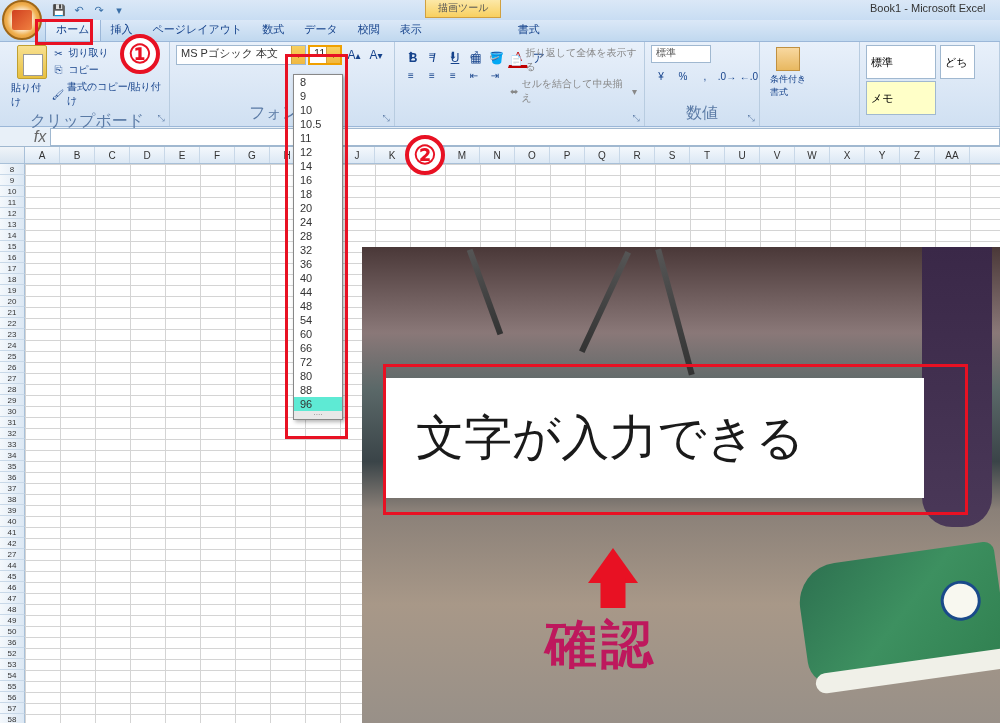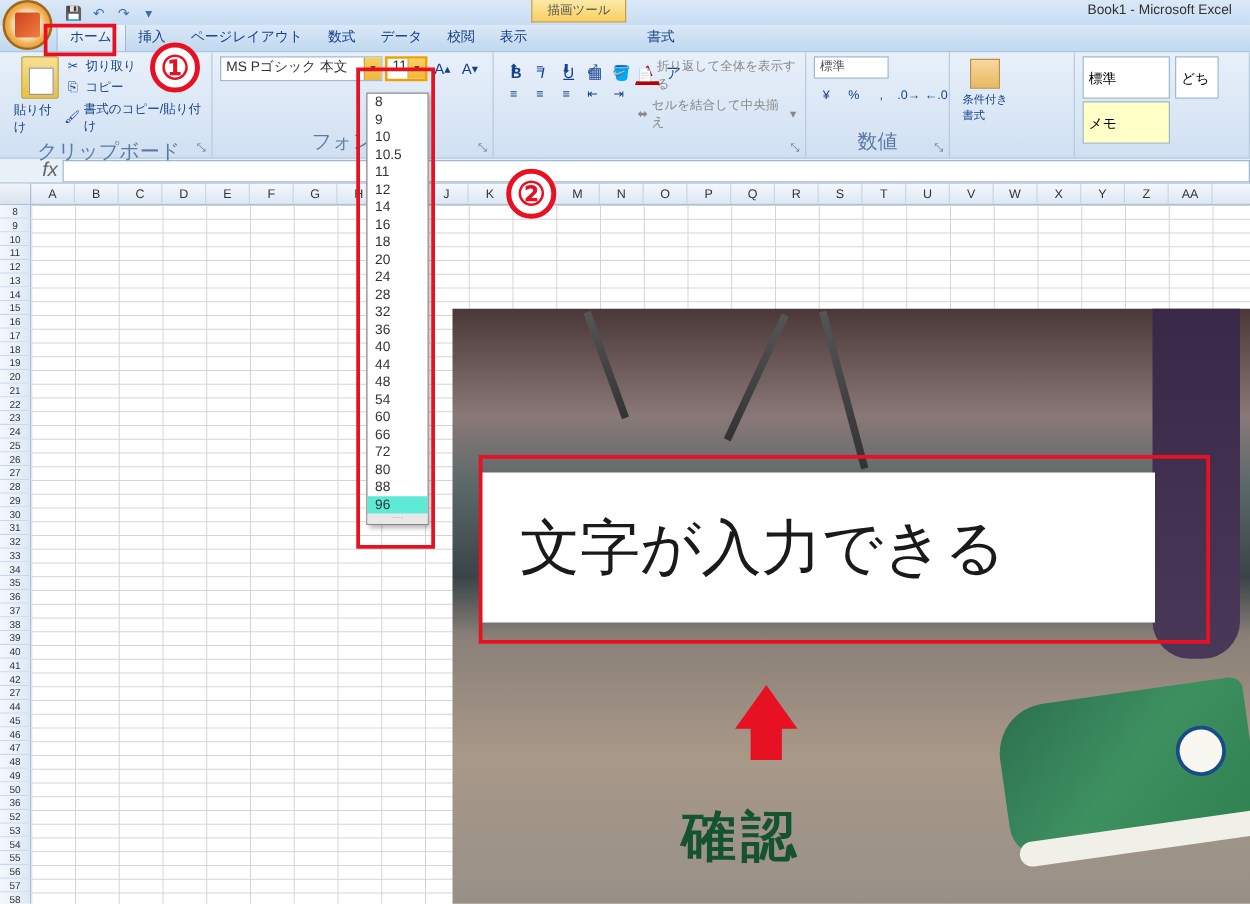--- a/index.html
+++ b/index.html
@@ -73,7 +73,7 @@
 .red-arrow{position:absolute;left:588px;top:548px;width:50px;height:60px;z-index:30}
 .red-arrow::before{content:"";position:absolute;left:50%;top:0;transform:translateX(-50%);border-left:25px solid transparent;border-right:25px solid transparent;border-bottom:35px solid #e81123}
 .red-arrow::after{content:"";position:absolute;left:50%;top:30px;transform:translateX(-50%);width:25px;height:30px;background:#e81123}
-.red-text{position:absolute;left:545px;top:640px;font-size:44px;font-weight:bold;color:#14532d;z-index:30;letter-spacing:4px}
+.red-text{position:absolute;left:545px;top:610px;font-size:52px;font-weight:bold;color:#be185d;z-index:30;letter-spacing:4px}
 .dlauncher{position:absolute;right:2px;bottom:2px;width:12px;height:12px;font-size:9px;color:#5a7aa5;display:flex;align-items:center;justify-content:center}
 </style>
 </head>

